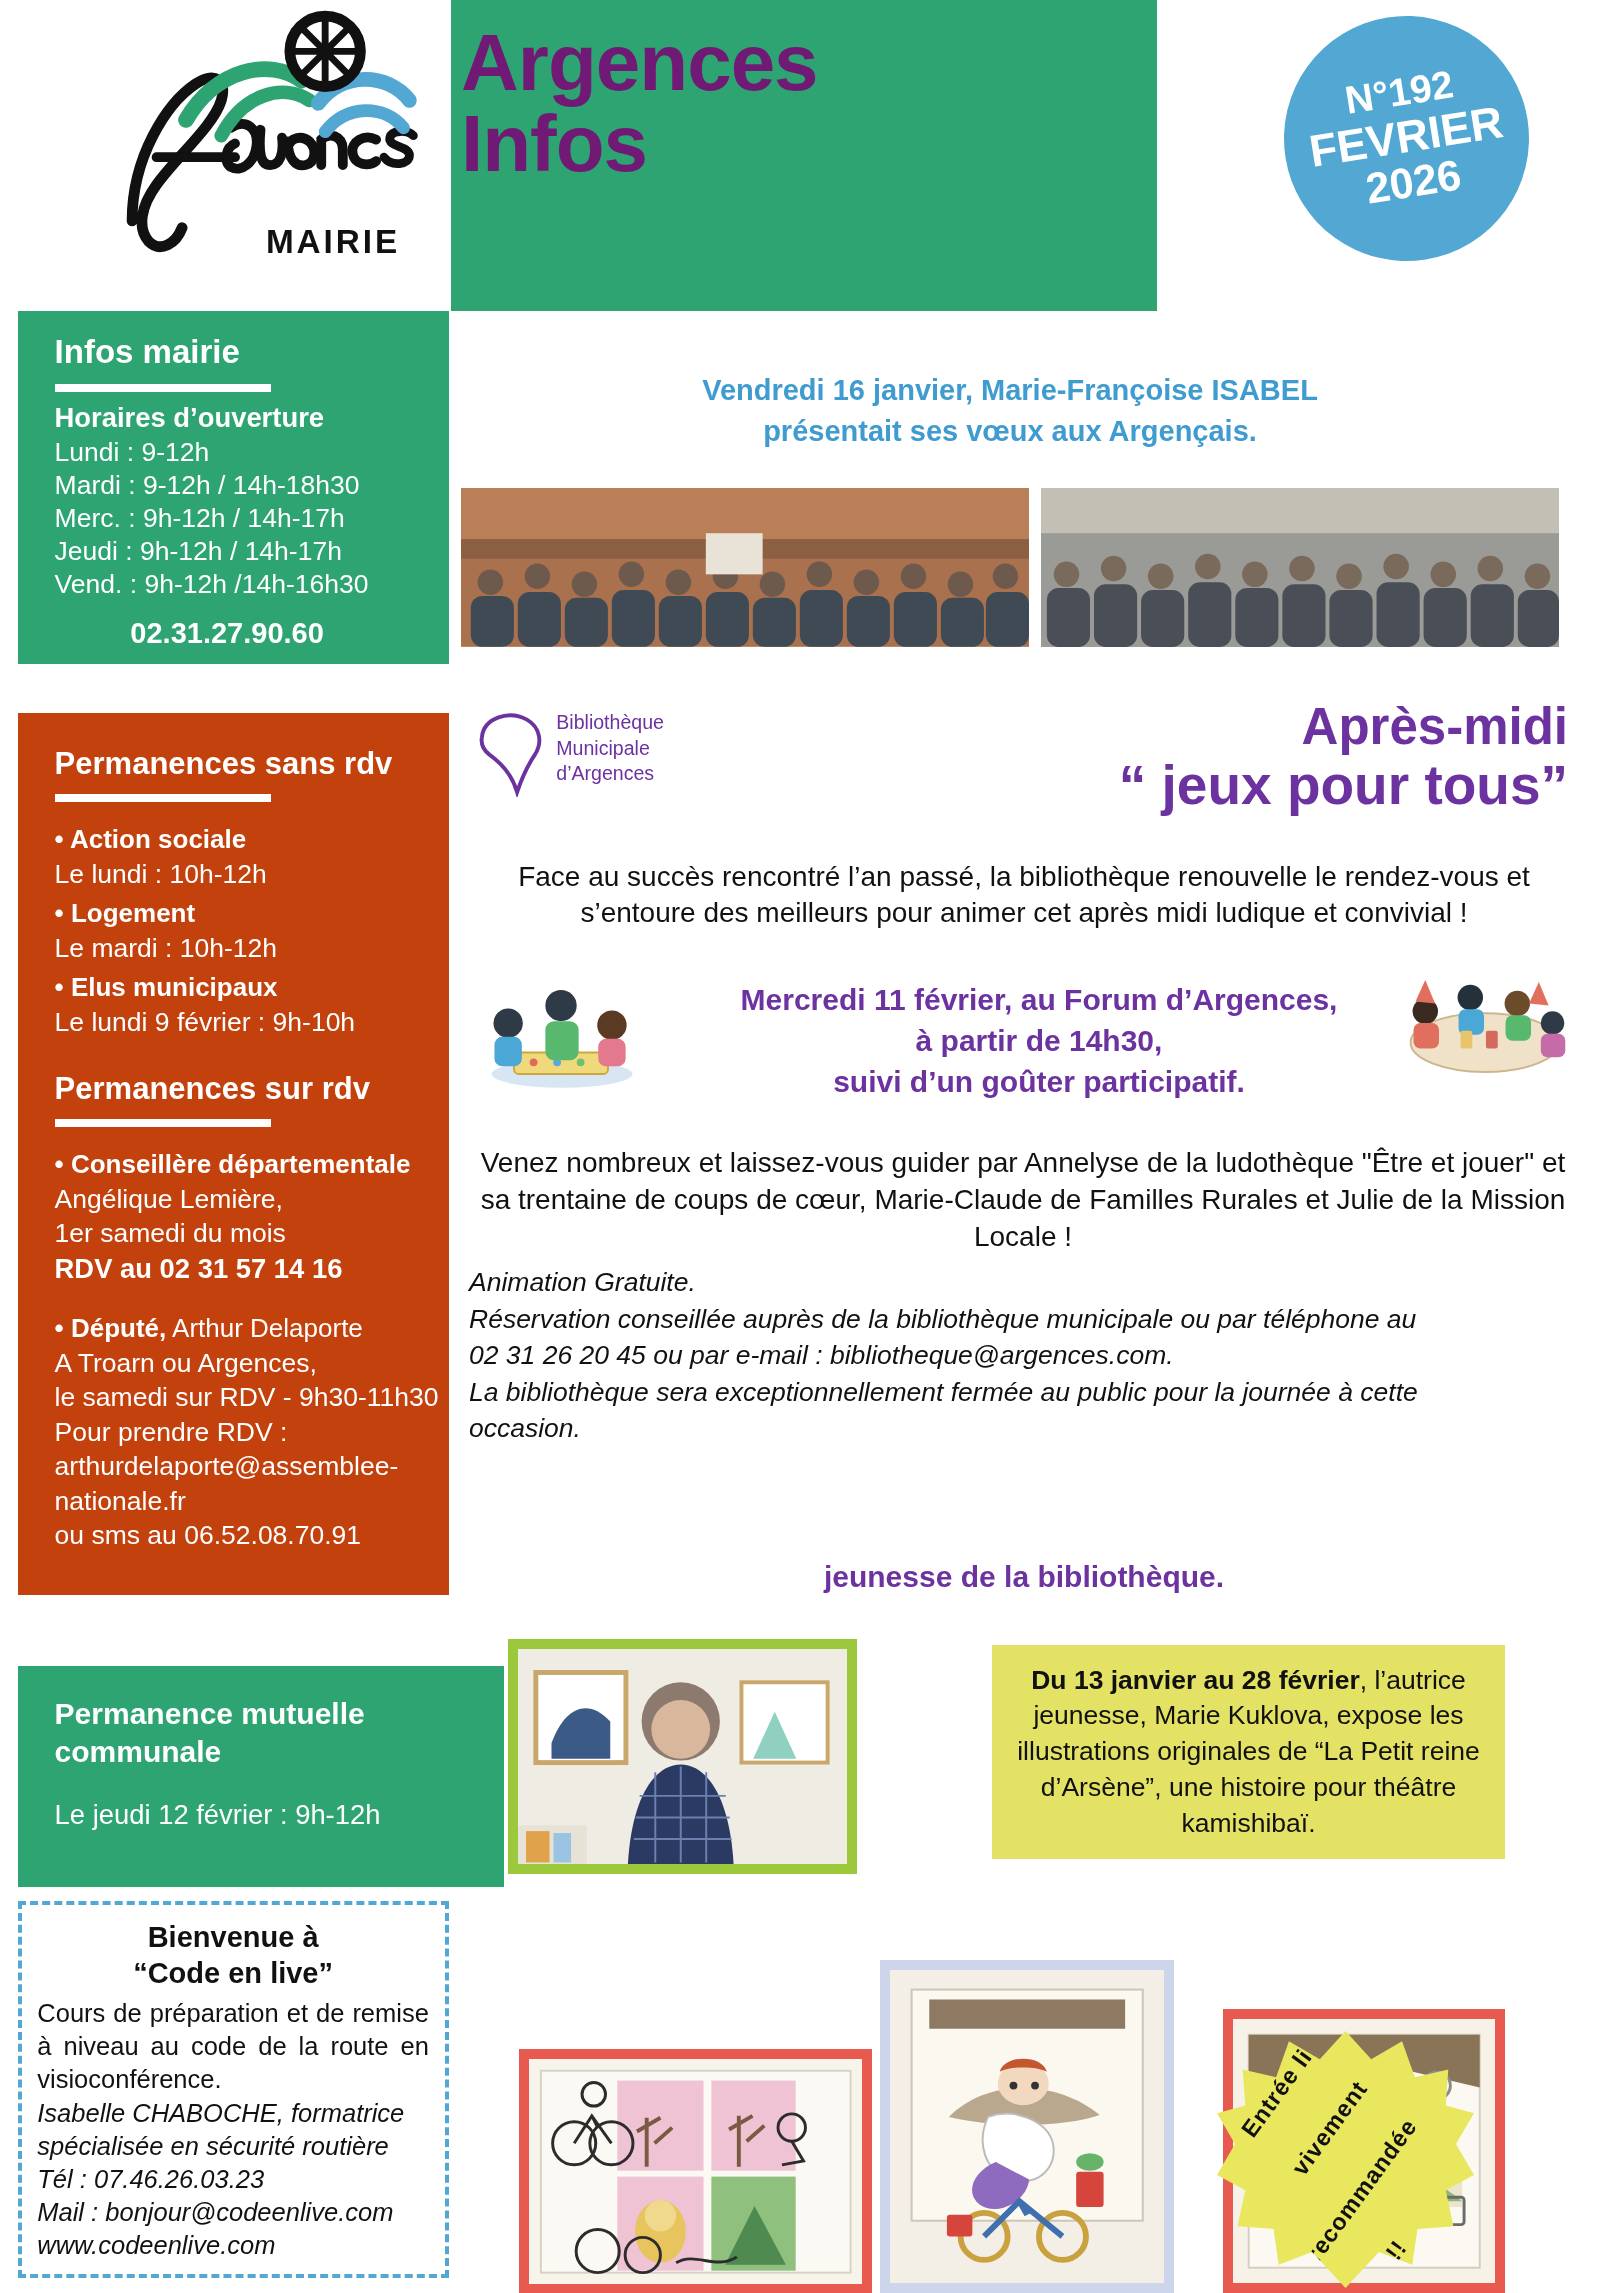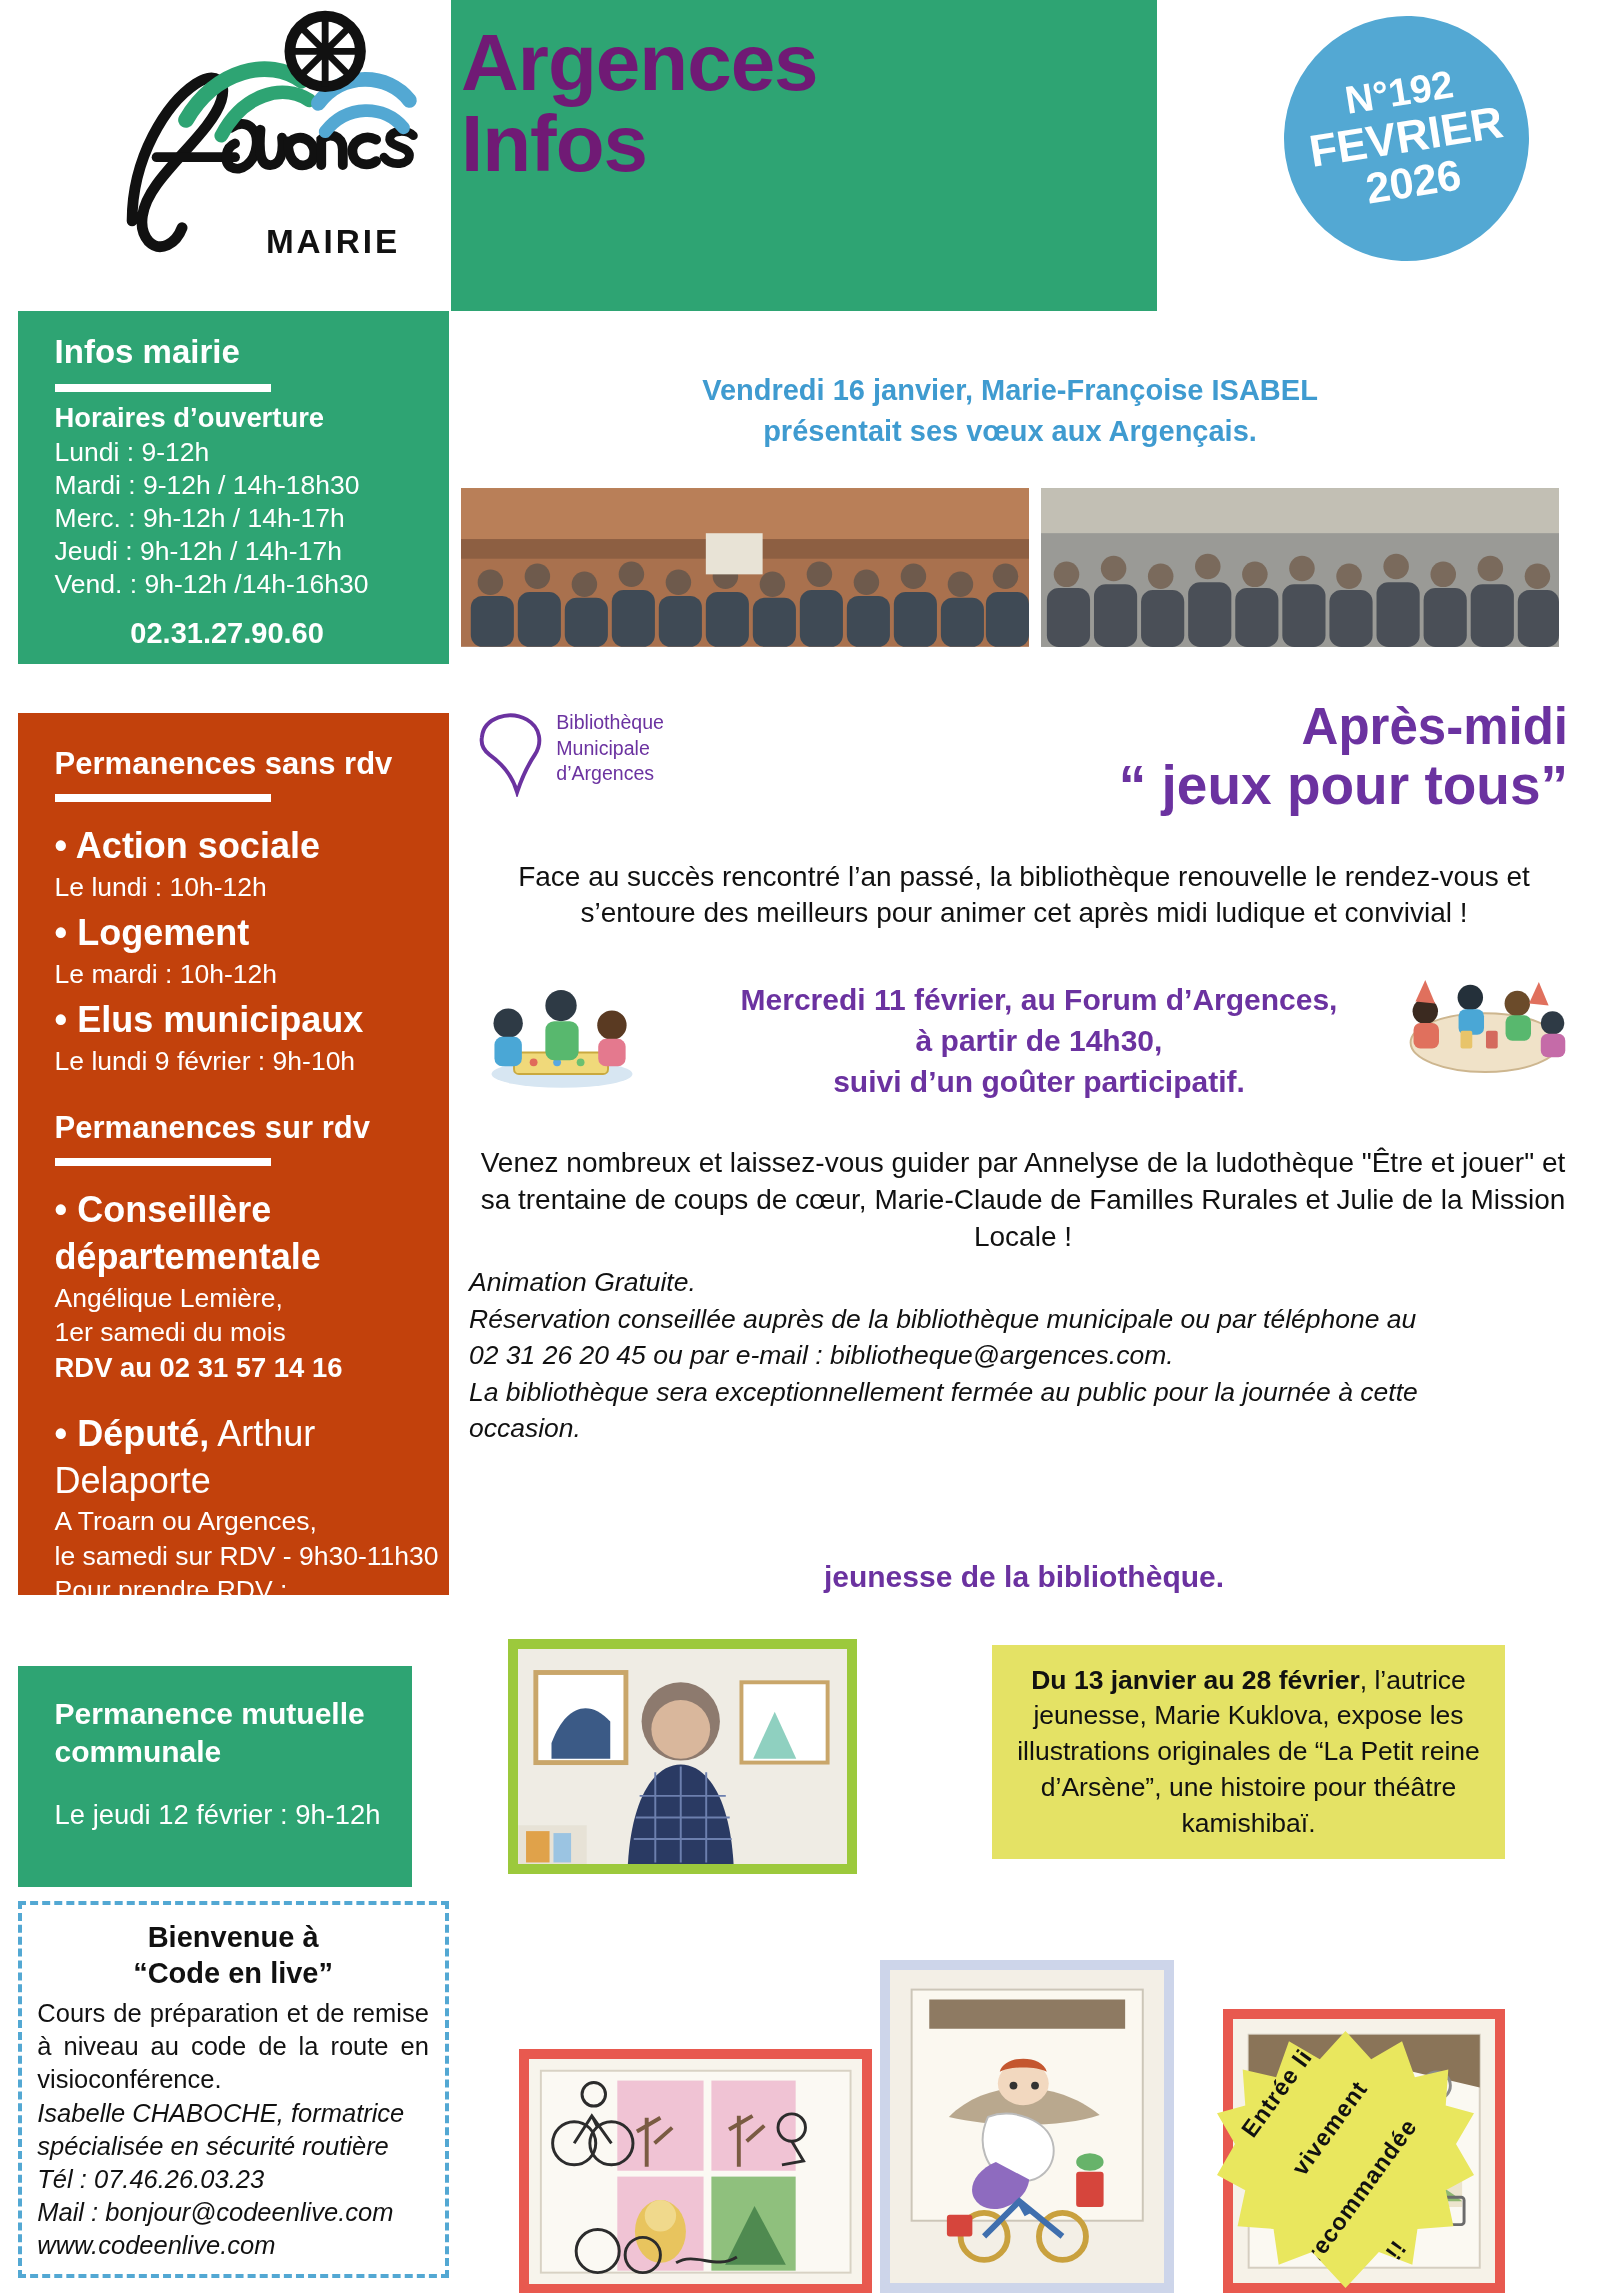--- a/index.html
+++ b/index.html
@@ -53,7 +53,7 @@
   }
   .box-perm h2 { font-size:31px; font-weight:bold; }
   .rule-b { width:216px; height:7.8px; background:#fff; margin:11.8px 0 21.6px 0; }
-  .p-item { font-size:36px; font-weight:bold; line-height:1.3; }
+  .p-item { font-size:26px; font-weight:bold; line-height:1.3; }
   .p-sub  { font-size:26.5px; font-weight:300; line-height:1.3; margin-bottom:5.9px; }
   .p-bold { font-size:27.4px; font-weight:bold; line-height:1.3; }
   .p-norm { font-size:26.5px; font-weight:300; line-height:1.3; }

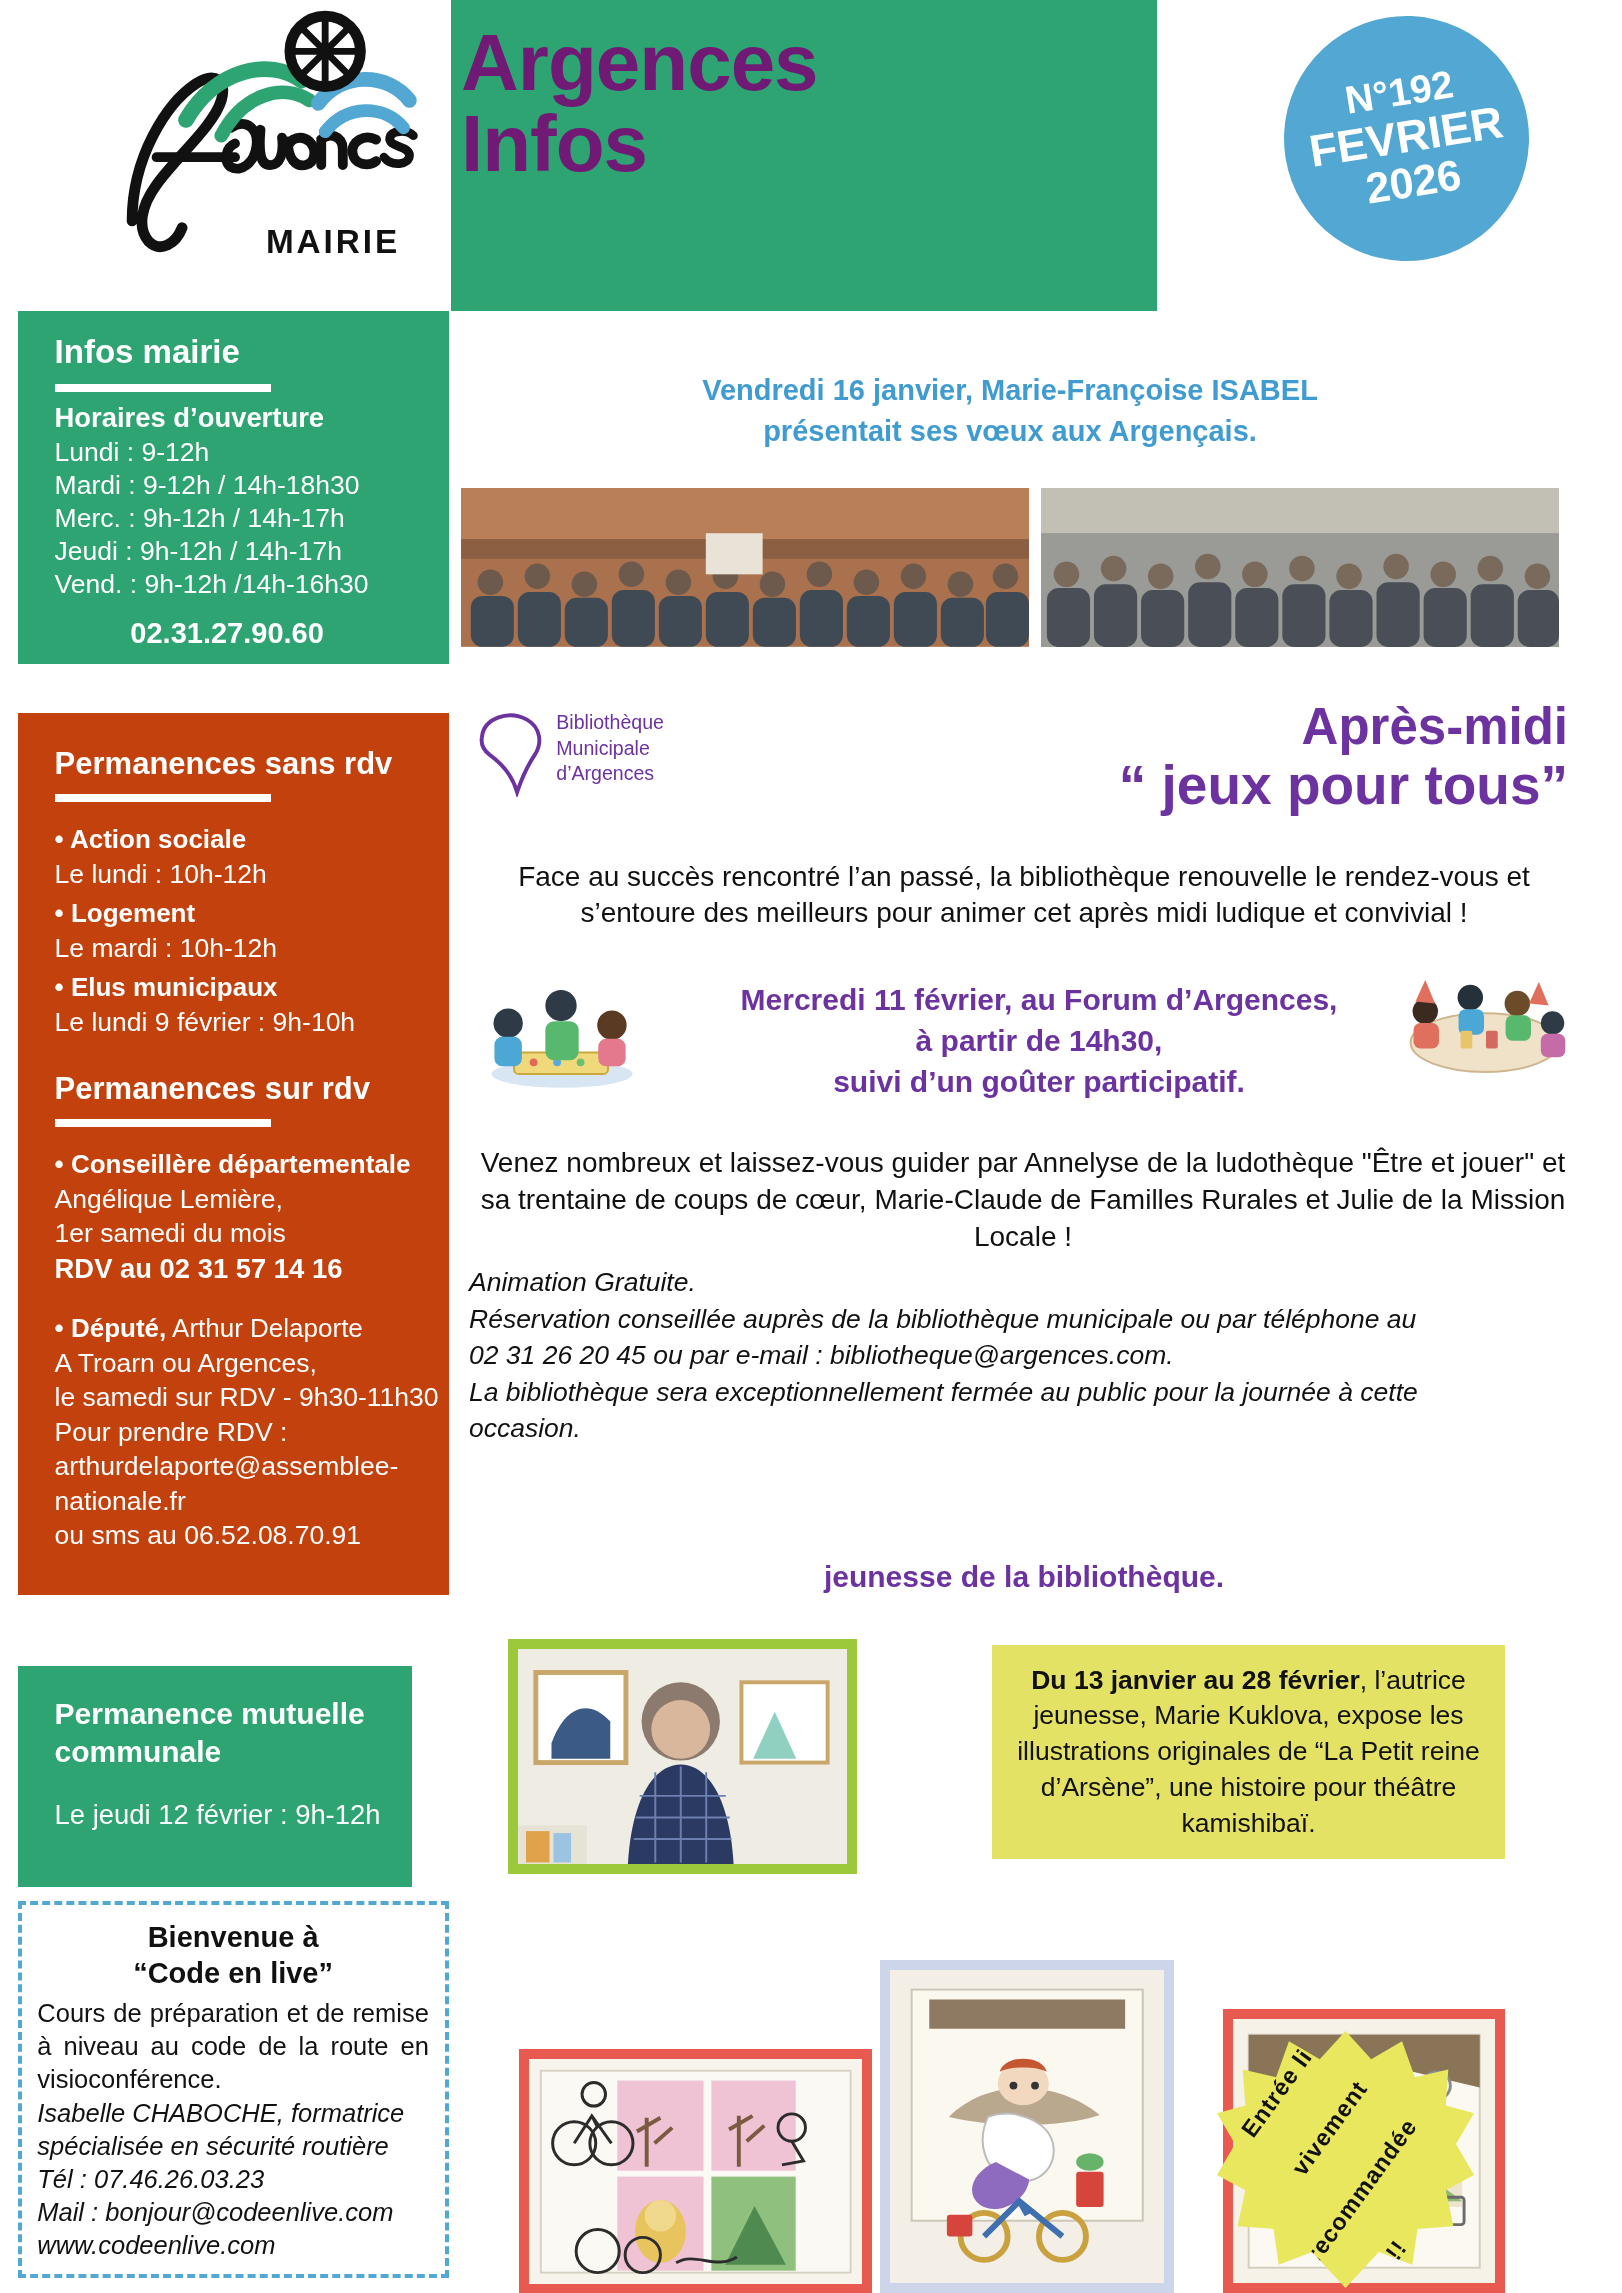--- a/index.html
+++ b/index.html
@@ -60,7 +60,7 @@
   .gap { height:25.5px; }
 
   .box-mut {
-    position:absolute; left:17.6px; top:1666px; width:394px; height:221px;
+    position:absolute; left:17.6px; top:1666px; width:486px; height:221px;
     background:#2ea473; color:#fff; padding:29px 0 0 37px;
   }
   .box-mut h2 { font-size:30px; font-weight:bold; line-height:1.25; }

